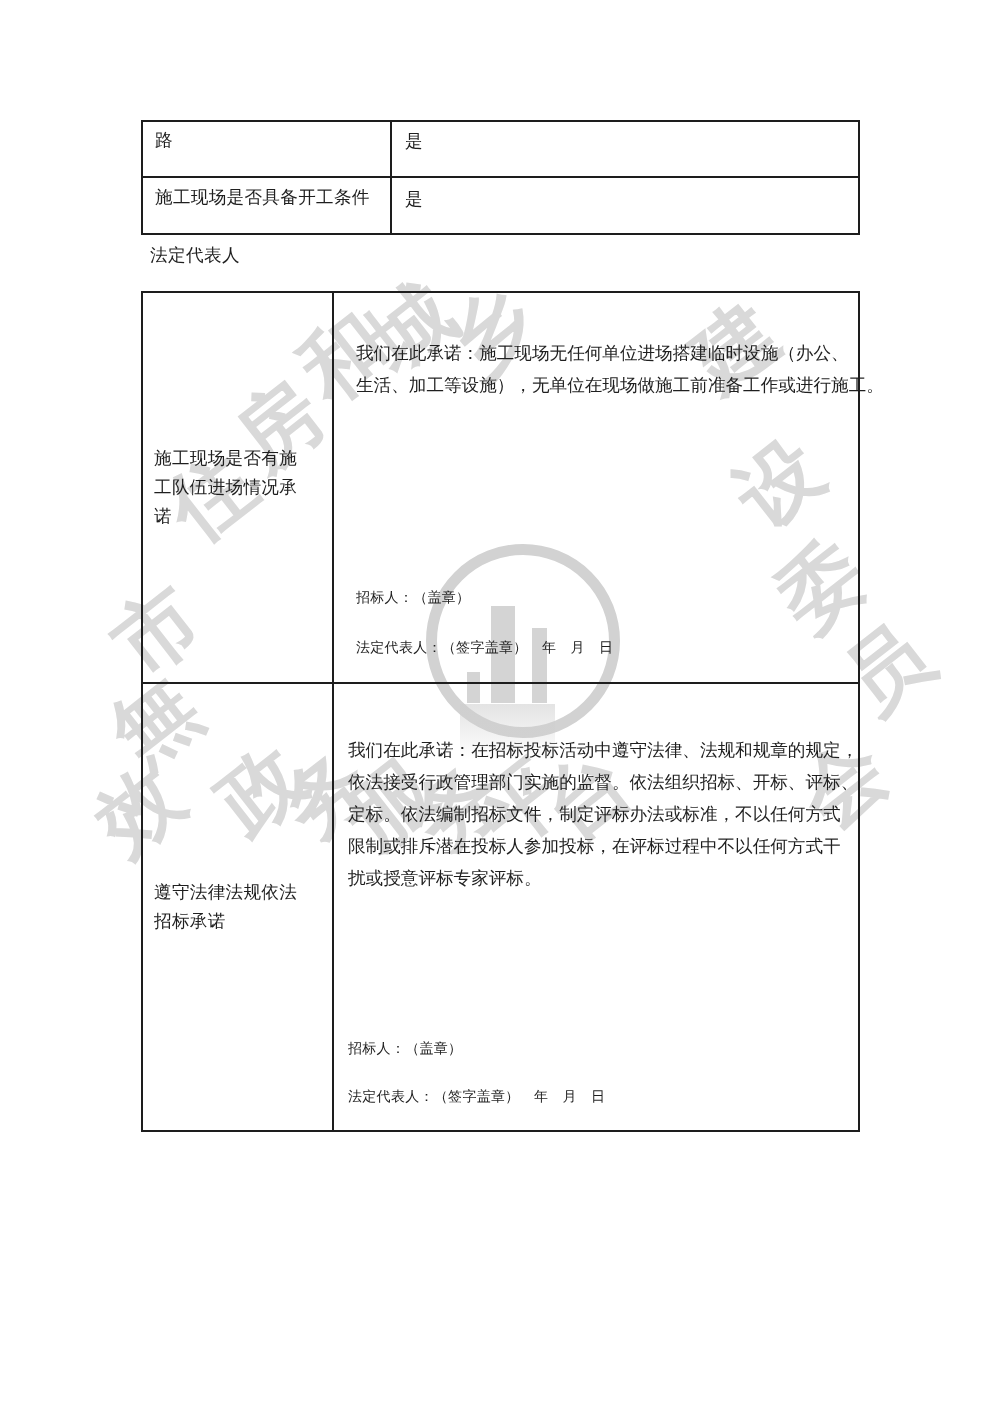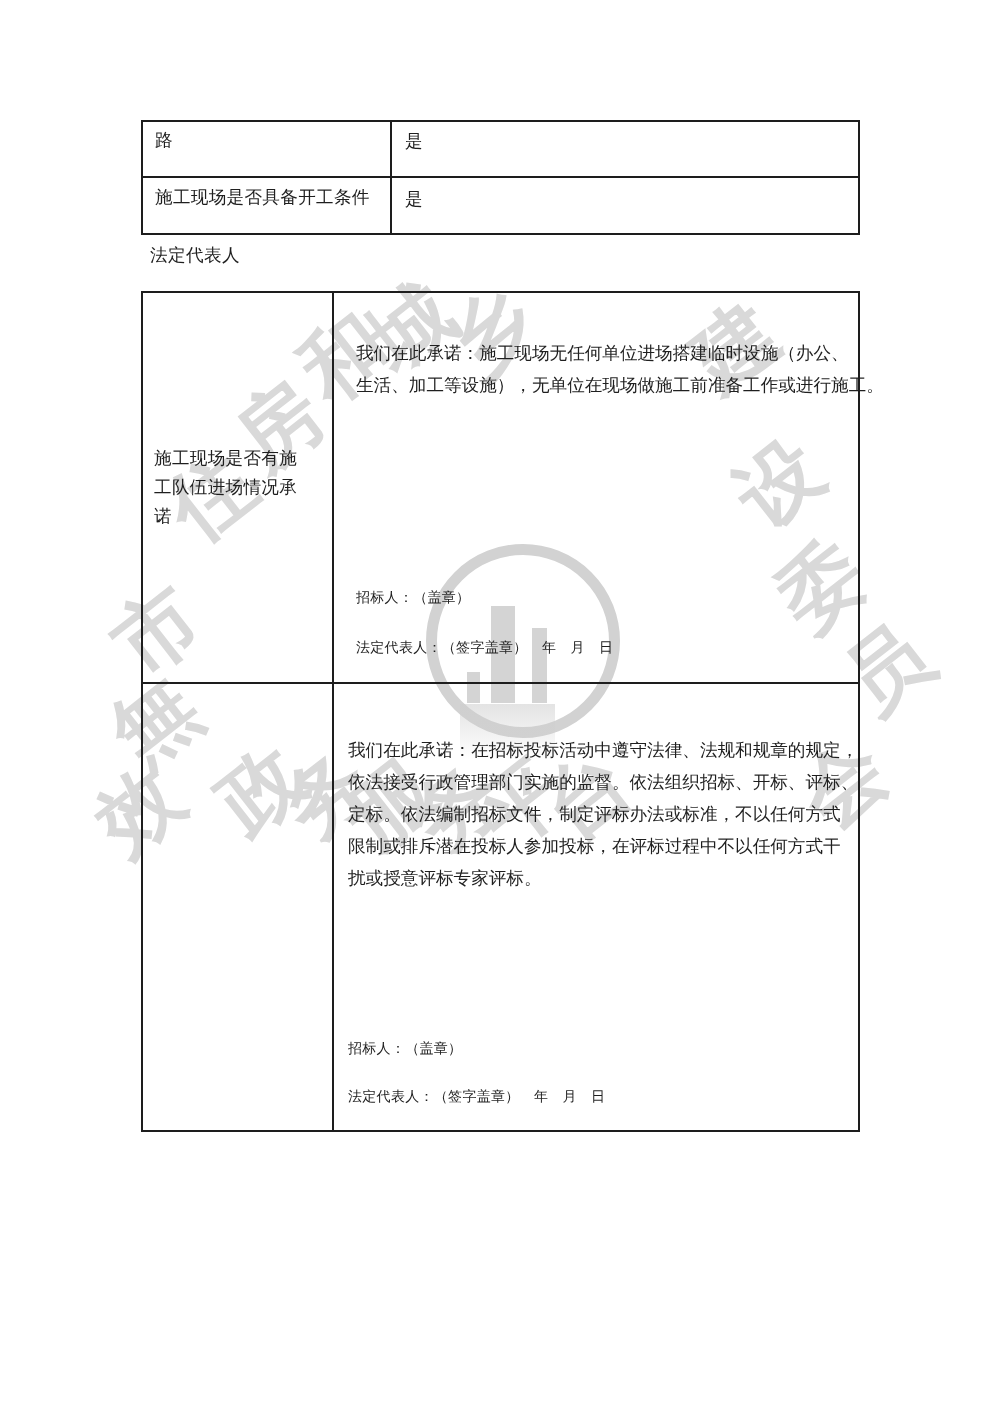--- a/index.html
+++ b/index.html
@@ -104,6 +104,9 @@
     <div class="sig-line" style="top:346px;">法定代表人：（签字盖章）　年　月　日</div>
   </div>
 
+  <div class="label-cell label-cell-2">
+    <div class="label-text">遵守法律法规依法招标承诺</div>
+  </div>
   <div class="value-cell value-cell-2">
     <div class="body-text" style="top:50px;">我们在此承诺：在招标投标活动中遵守法律、法规和规章的规定，<br>依法接受行政管理部门实施的监督。依法组织招标、开标、评标、<br>定标。依法编制招标文件，制定评标办法或标准，不以任何方式<br>限制或排斥潜在投标人参加投标，在评标过程中不以任何方式干<br>扰或授意评标专家评标。</div>
     <div class="sig-line" style="top:356px;">招标人：（盖章）</div>

